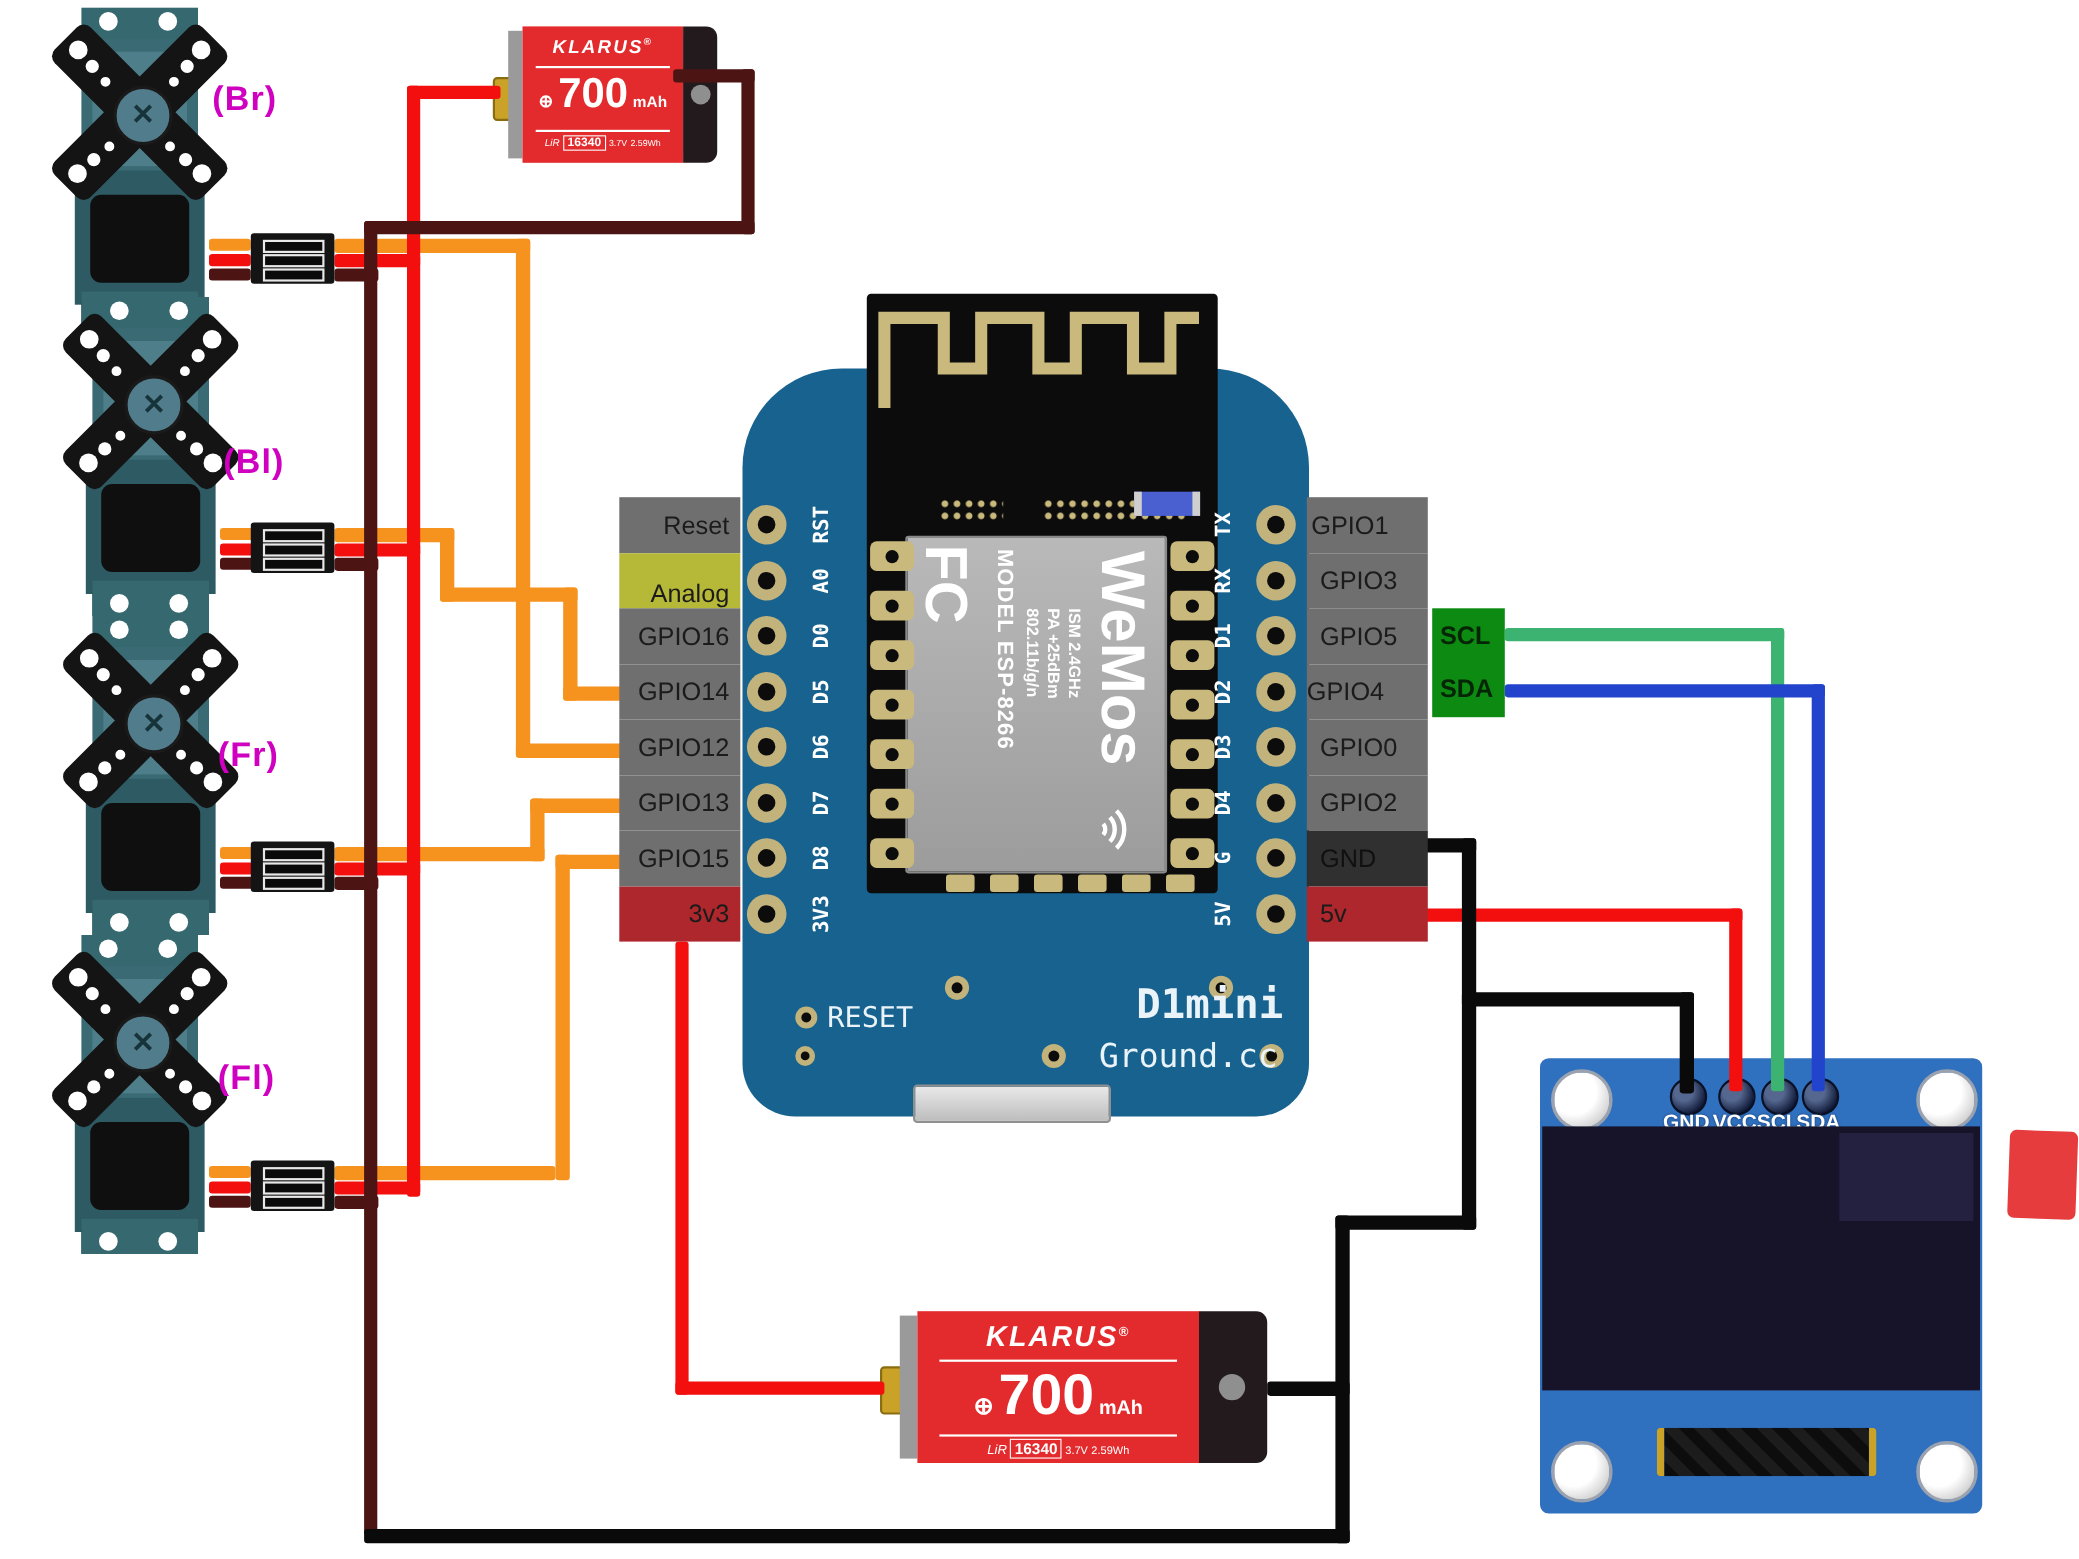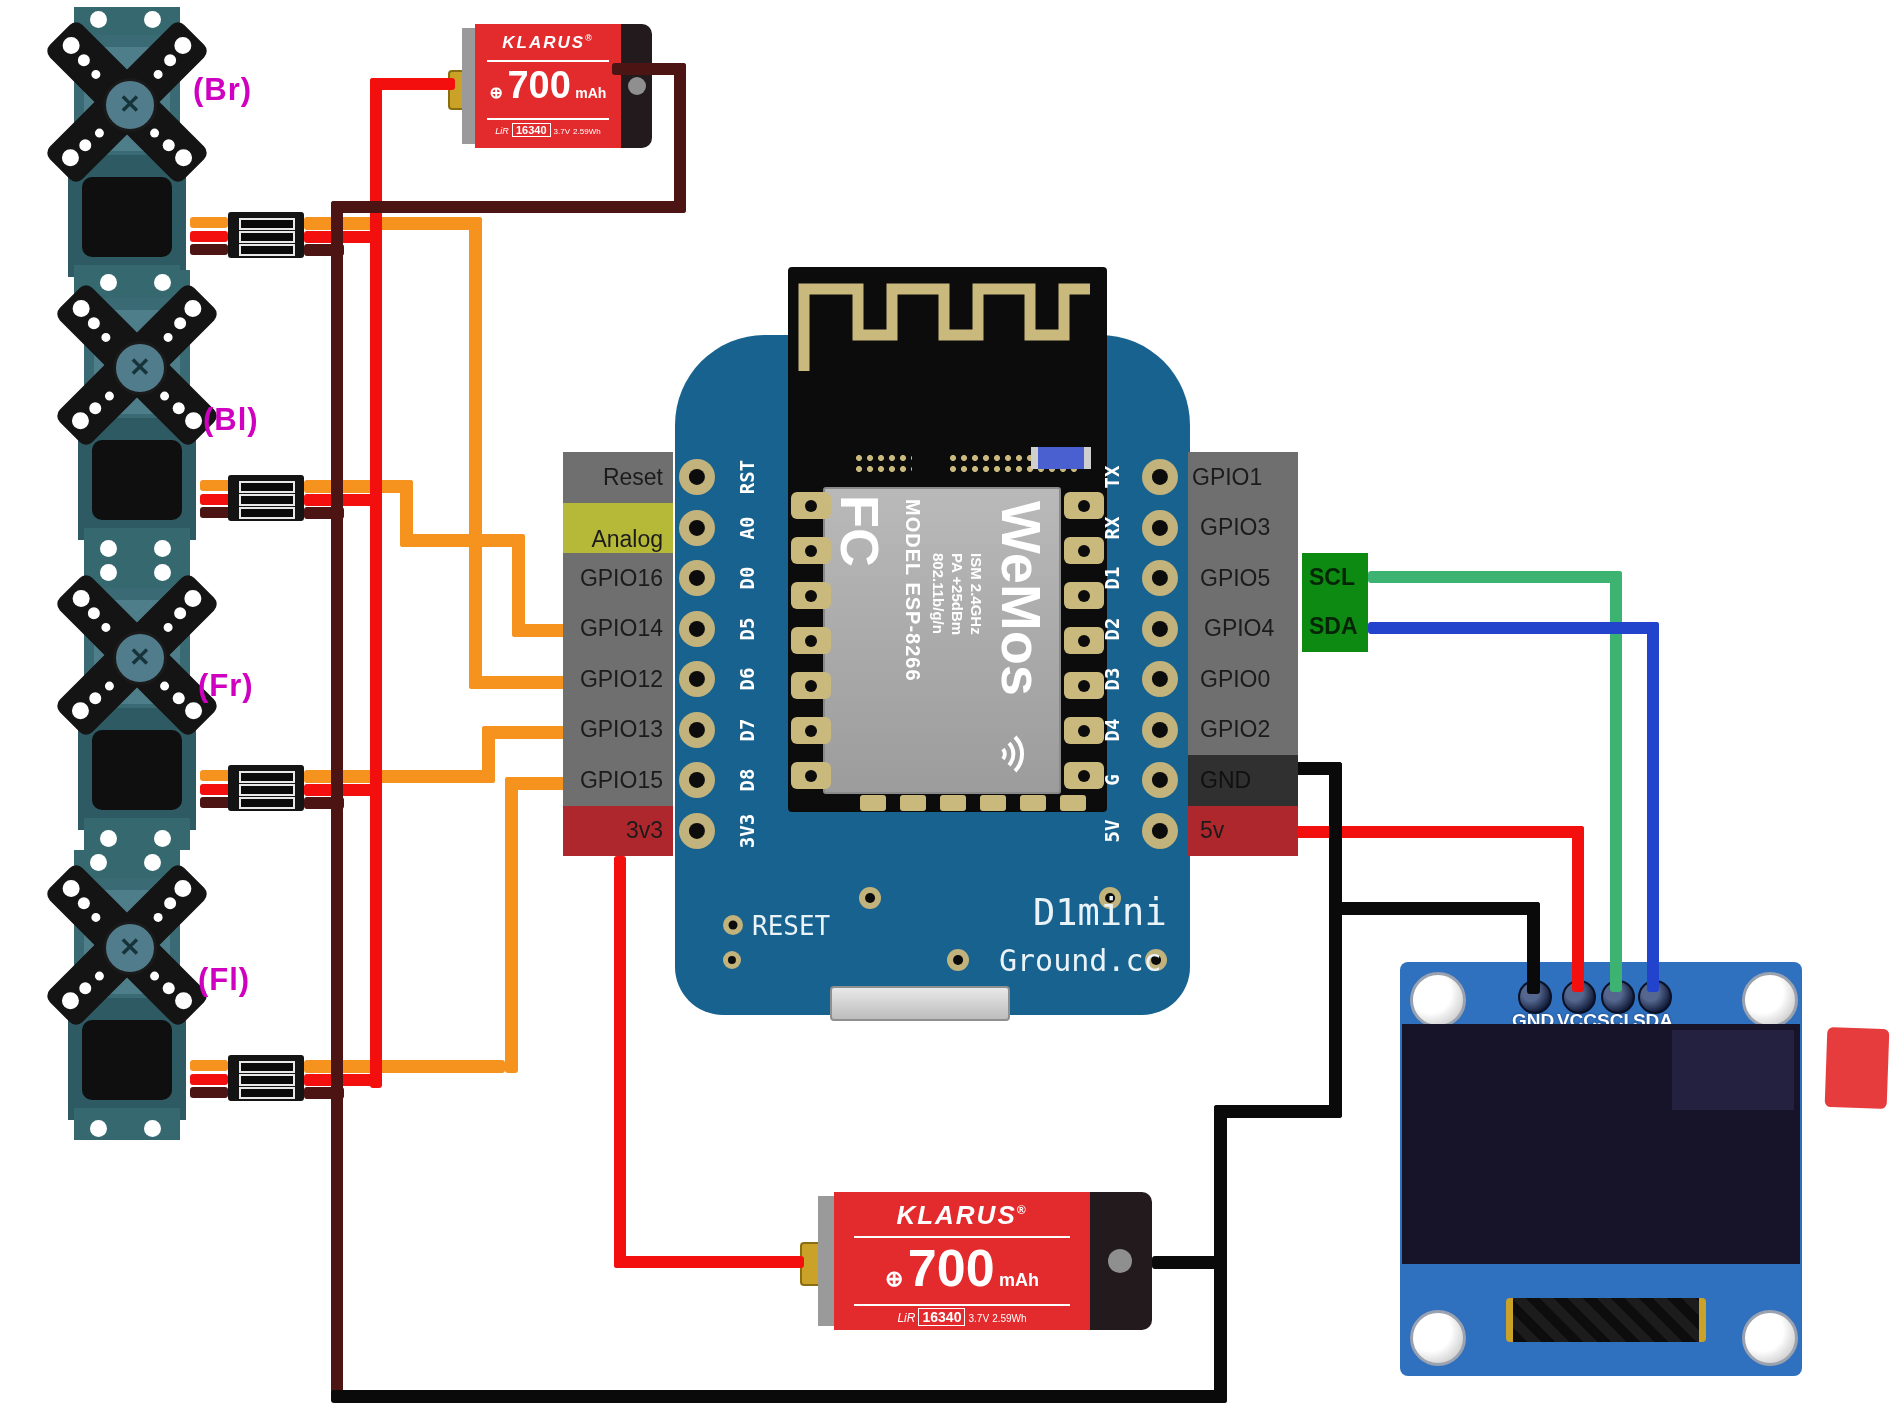--- a/index.html
+++ b/index.html
@@ -457,7 +457,7 @@
         <div class="strip-row rowgray" style="height: 50.5px; justify-content: flex-start; padding: 0px 0px 0px 12px;">
           <span>GPIO5</span>
         </div>
-        <div class="strip-row rowgray" style="height: 50.5px; justify-content: flex-start; padding: 0px 0px 0px 16px; text-align: center;">
+        <div class="strip-row rowgray" style="height: 50.5px; justify-content: flex-start; padding: 0px 0px 0px 0; text-align: center;">
           <span>GPIO4</span>
         </div>
         <div class="strip-row rowgray" style="height: 50.5px; justify-content: flex-start; padding: 0px 0px 0px 12px;">

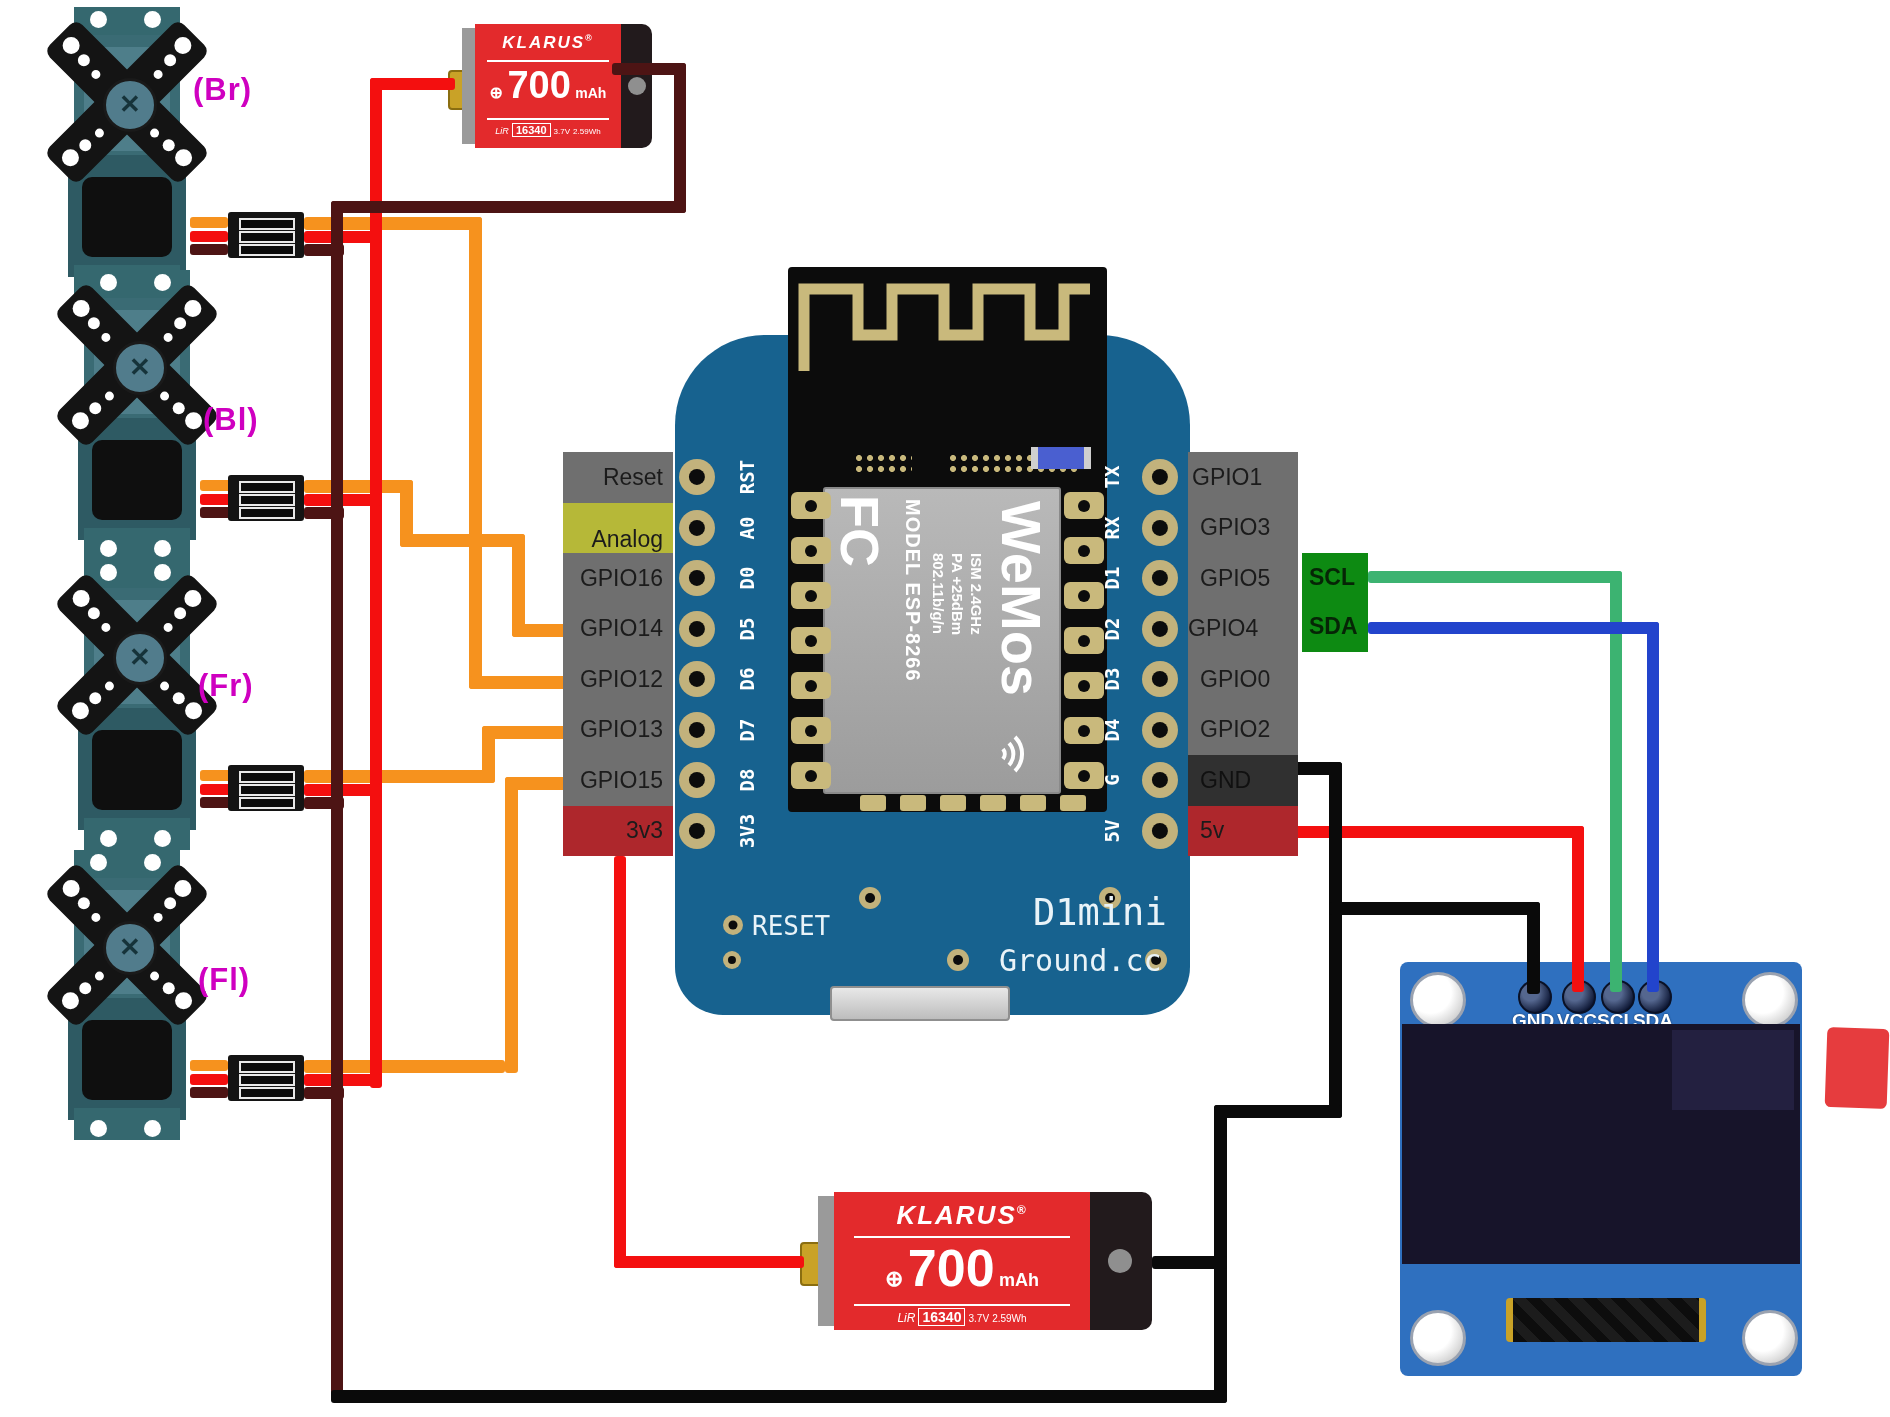--- a/index.html
+++ b/index.html
@@ -416,7 +416,7 @@
     <div class="gold-hole" style="left:470px;top:614px;width:22px;height:22px;">
         <i></i>
       </div>
-    <div class="silk" style="left:358px;top:556px;font-size:37px;font-weight:normal;">D1mini</div>
+    <div class="silk" style="left:358px;top:556px;font-size:37px;font-weight:bold;">D1mini</div>
     <div class="silk" style="left:324px;top:608px;font-size:30px;">Ground.cc</div>
   </div>
 

